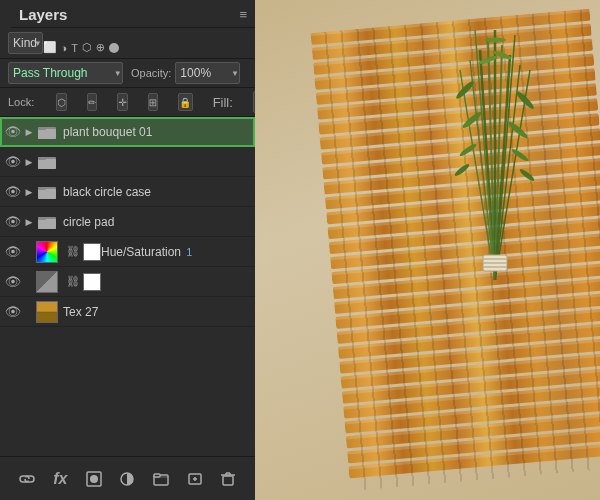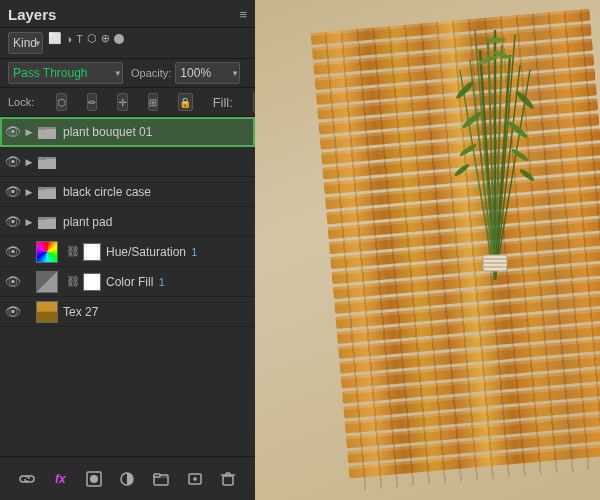--- a/index.html
+++ b/index.html
@@ -32,6 +32,7 @@
       background: #2b2b2b;
       padding: 6px 8px 4px 8px;
       border-bottom: 1px solid #1a1a1a;
+      margin-left: 11px;
     }
     .title-text {
       font-size: 15px;

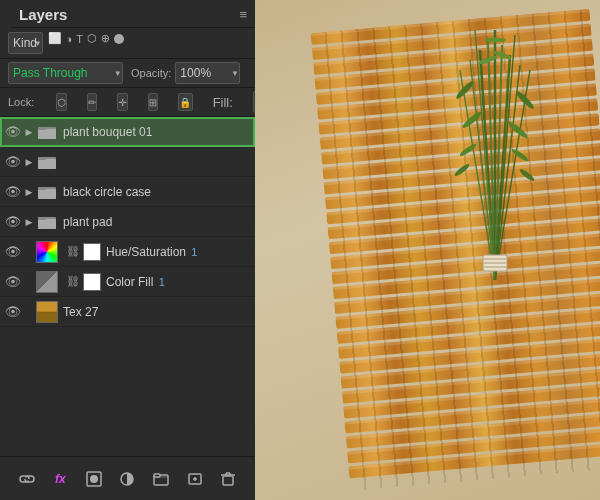--- a/index.html
+++ b/index.html
@@ -53,9 +53,8 @@
     
     .kind-row {
       display: flex;
-      align-items: flex-start;
+      align-items: flex-end;
       padding: 4px 8px;
-      gap: 5px;
       border-bottom: 1px solid #1a1a1a;
     }
     .kind-select {

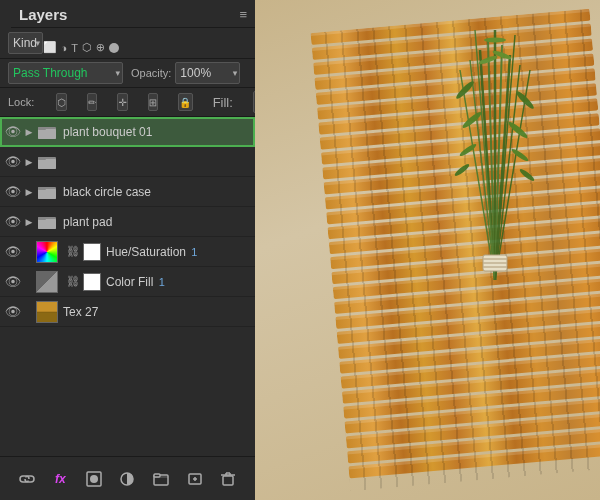--- a/index.html
+++ b/index.html
@@ -98,7 +98,7 @@
       width: 115px;
       background: #3c3c3c;
       border: 1px solid #555;
-      color: #22c55e;
+      color: #86efac;
       padding: 2px 4px;
       font-size: 12px;
       height: 22px;

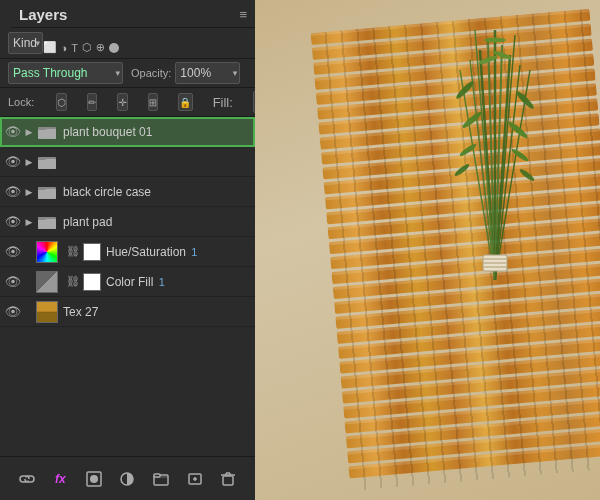--- a/index.html
+++ b/index.html
@@ -542,7 +542,7 @@
           <rect x="0" y="3" width="8" height="3" rx="1" fill="#888"></rect>
         </svg>
       </div>
-      <span class="layer-name">plant pad</span>
+      <span class="layer-name">circle pad</span>
     </div>
 
     <div class="layer-item">

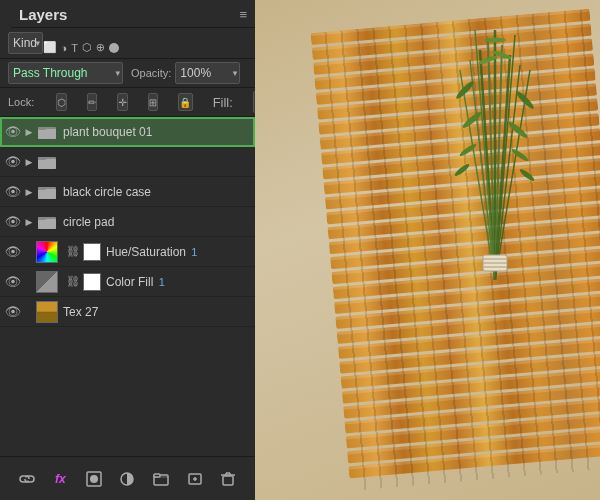--- a/index.html
+++ b/index.html
@@ -551,7 +551,7 @@
       <div class="hue-sat-icon"></div>
       <span class="chain-icon">⛓</span>
       <div class="white-swatch"></div>
-      <span class="layer-name" style="margin-left:5px">Hue/Saturation <span class="adj-num">1</span></span>
+      <span class="layer-name" style="">Hue/Saturation <span class="adj-num">1</span></span>
     </div>
 
     <div class="layer-item">

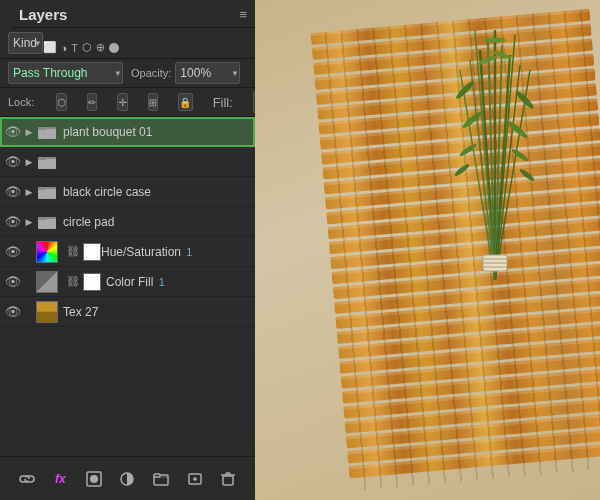--- a/index.html
+++ b/index.html
@@ -560,7 +560,6 @@
       <div class="colorfill-icon"></div>
       <span class="chain-icon">⛓</span>
       <div class="white-swatch"></div>
-      <span class="layer-name" style="margin-left:5px">Color Fill <span class="adj-num">1</span></span>
     </div>
 
     <div class="layer-item">

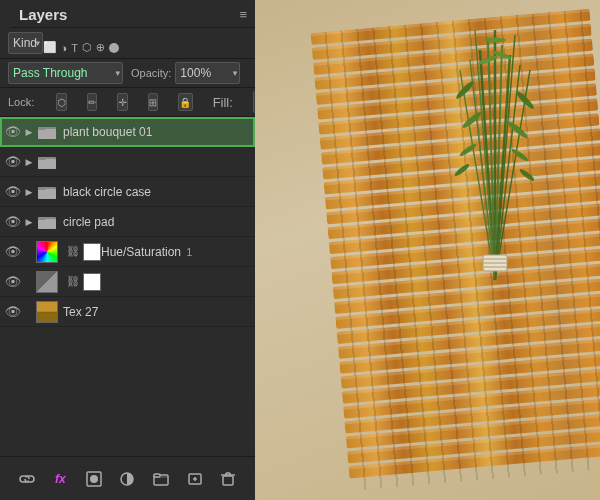--- a/index.html
+++ b/index.html
@@ -584,7 +584,7 @@
         <path d="M10 8a3 3 0 0 0-3-3H4a3 3 0 0 0 0 6h3a3 3 0 0 0 2.55-1.42" stroke="#aaa" stroke-width="1.5" fill="none"></path>
       </svg>
     </div>
-    <div class="tool-btn" title="Add Layer Effect" style="font-style:italic; font-weight:bold; font-size:12px; color:#d946ef;">
+    <div class="tool-btn" title="Add Layer Effect" style="font-style:italic; font-weight:bold; font-size:16px; color:#a3a3a3;">
       <span>fx</span>
     </div>
     <div class="tool-btn" title="Add Layer Mask">

